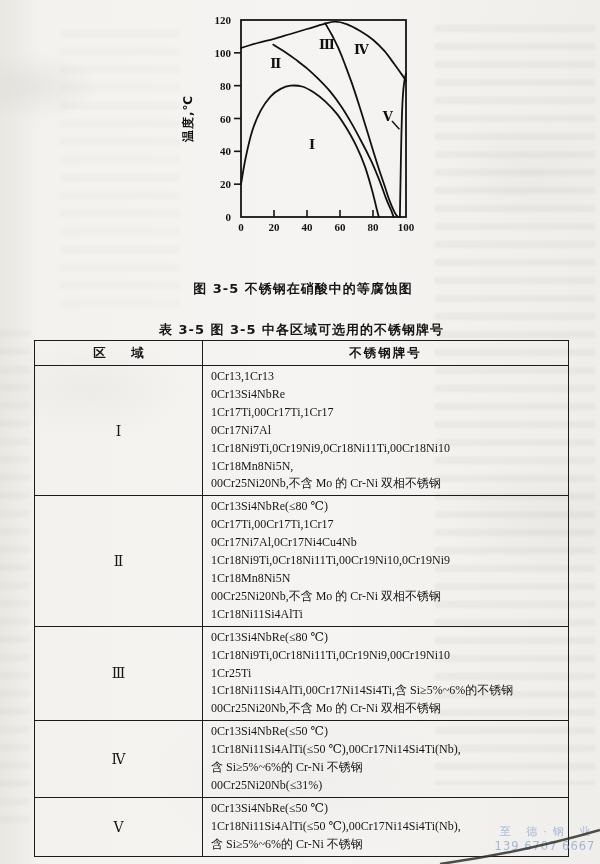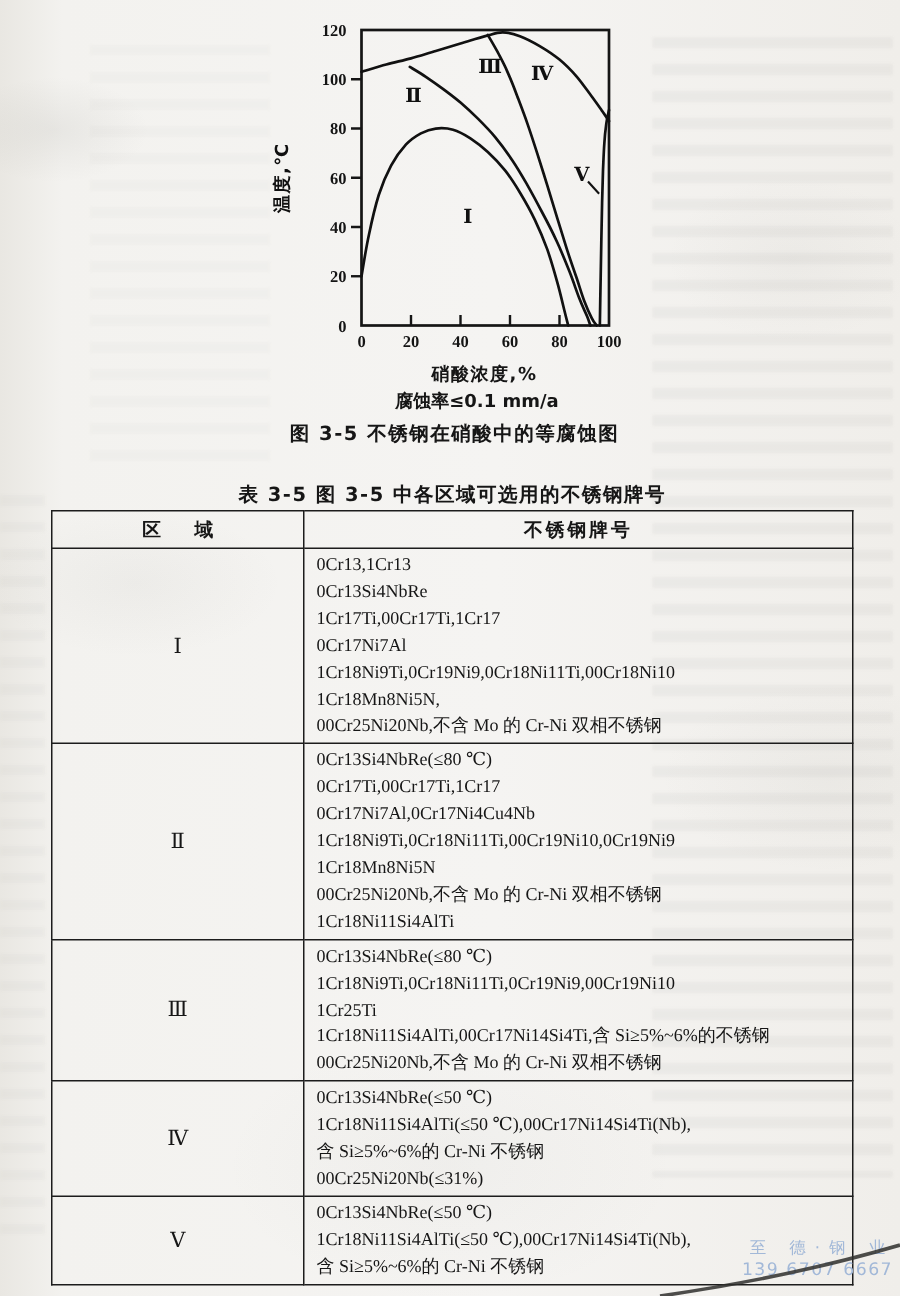--- a/index.html
+++ b/index.html
@@ -115,7 +115,6 @@
       <text x="14" y="114.5" text-anchor="middle" class="ytitle" transform="rotate(-90 14 114.5)">温度,℃</text>
     </svg>
 
-  <div class="xlabel">硝酸浓度,%</div>
   <div class="rate-note">腐蚀率≤0.1 mm/a</div>
   <div class="fig-caption">图 3-5  不锈钢在硝酸中的等腐蚀图</div>
 

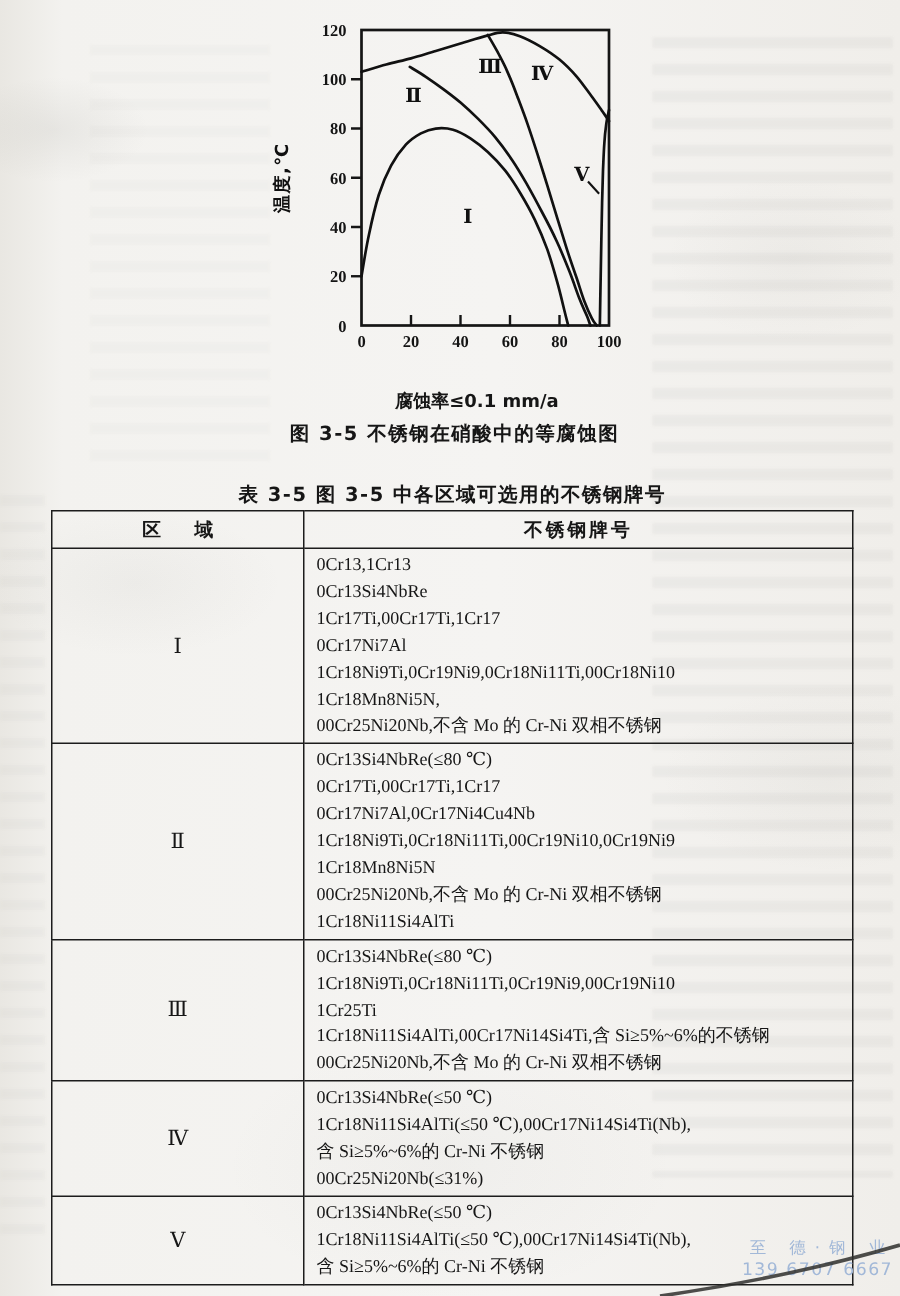--- a/index.html
+++ b/index.html
@@ -115,7 +115,6 @@
       <text x="14" y="114.5" text-anchor="middle" class="ytitle" transform="rotate(-90 14 114.5)">温度,℃</text>
     </svg>
 
-  <div class="rate-note">腐蚀率≤0.1 mm/a</div>
   <div class="fig-caption">图 3-5  不锈钢在硝酸中的等腐蚀图</div>
 
   <div class="tbl-title">表 3-5  图 3-5 中各区域可选用的不锈钢牌号</div>

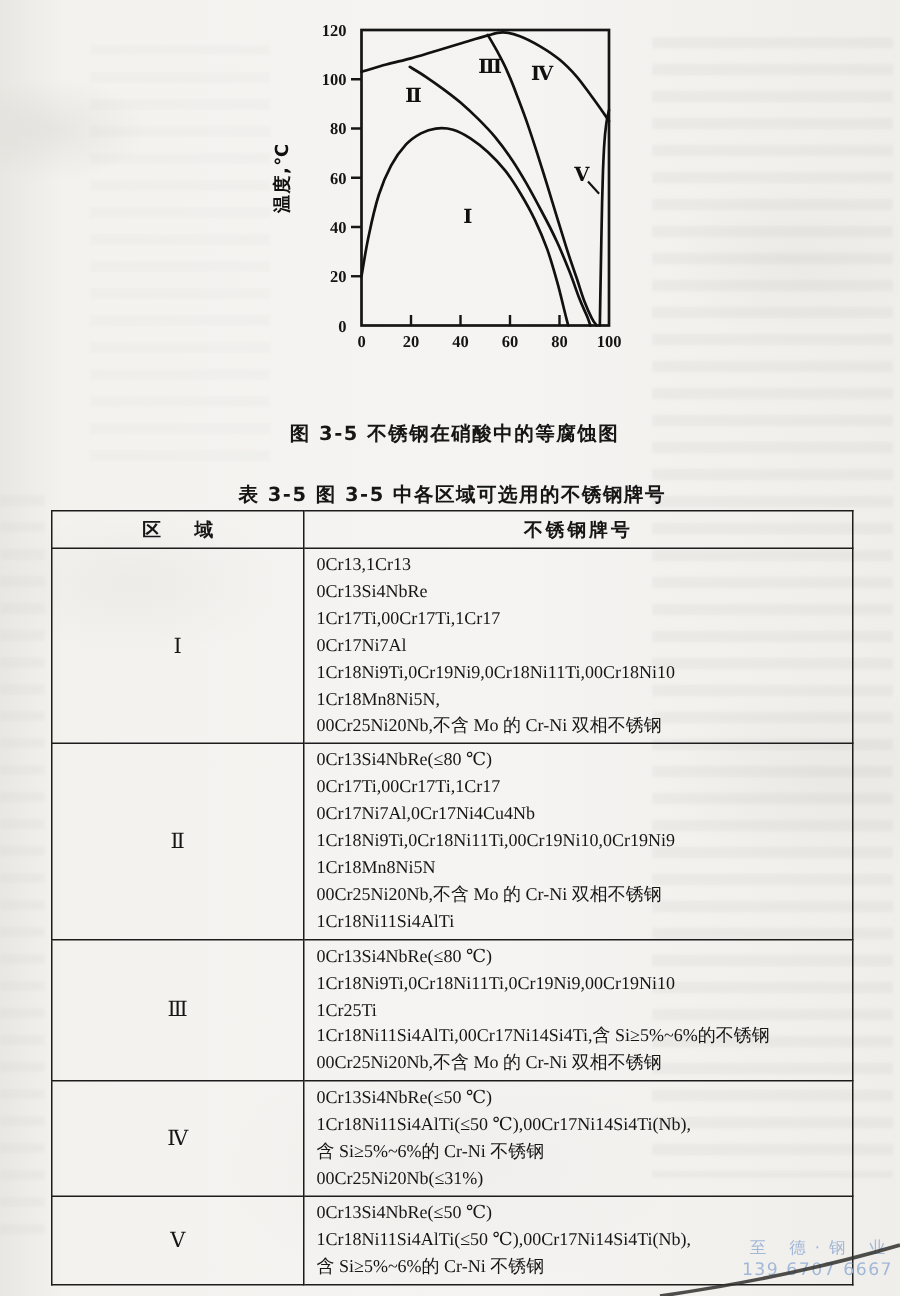--- a/index.html
+++ b/index.html
@@ -49,7 +49,7 @@
   .grades-table th{
     font:bold 12.5px "DejaVu Sans",sans-serif;height:22px;padding:1px 0;
   }
-  th.h-region{width:167px;letter-spacing:9px;text-indent:9px;}
+  th.h-region{width:167px;letter-spacing:9px;text-indent:9px;font-family:Liberation Mono, monospace;}
   th.h-grades{letter-spacing:2px;margin-top:21px;}
   td.region{
     text-align:center;vertical-align:middle;

